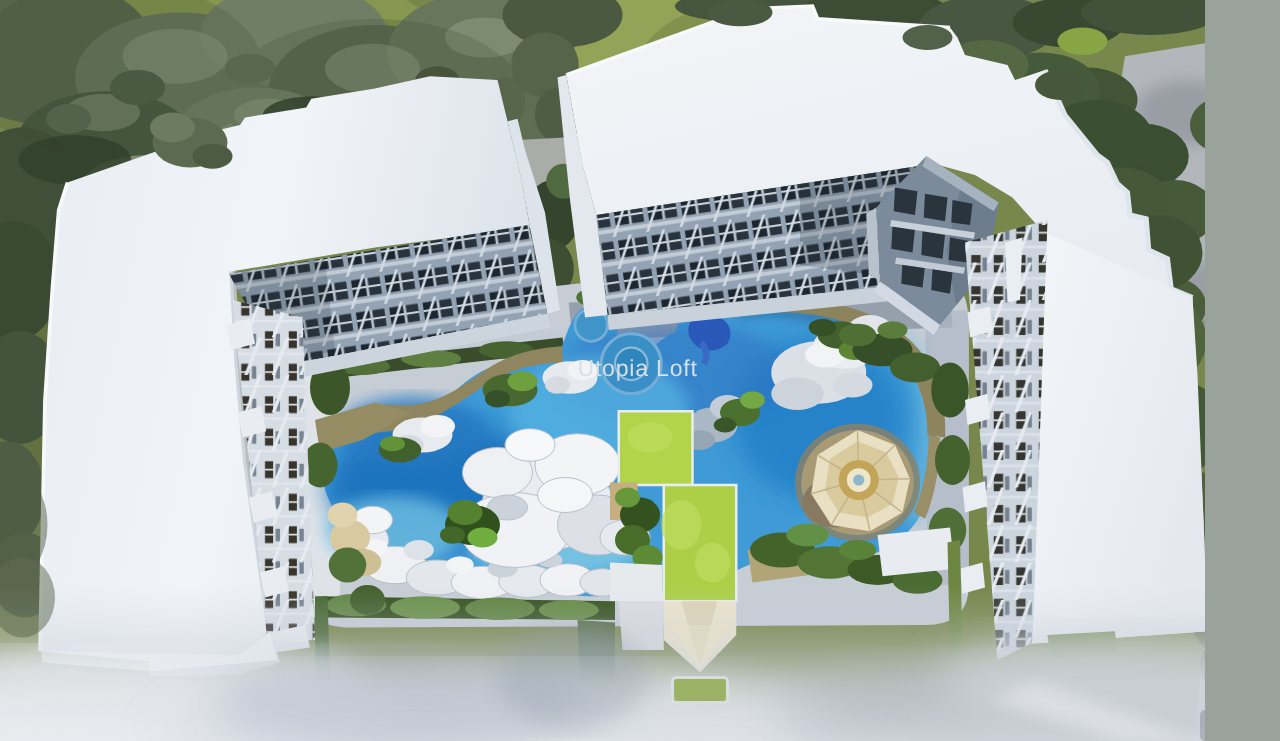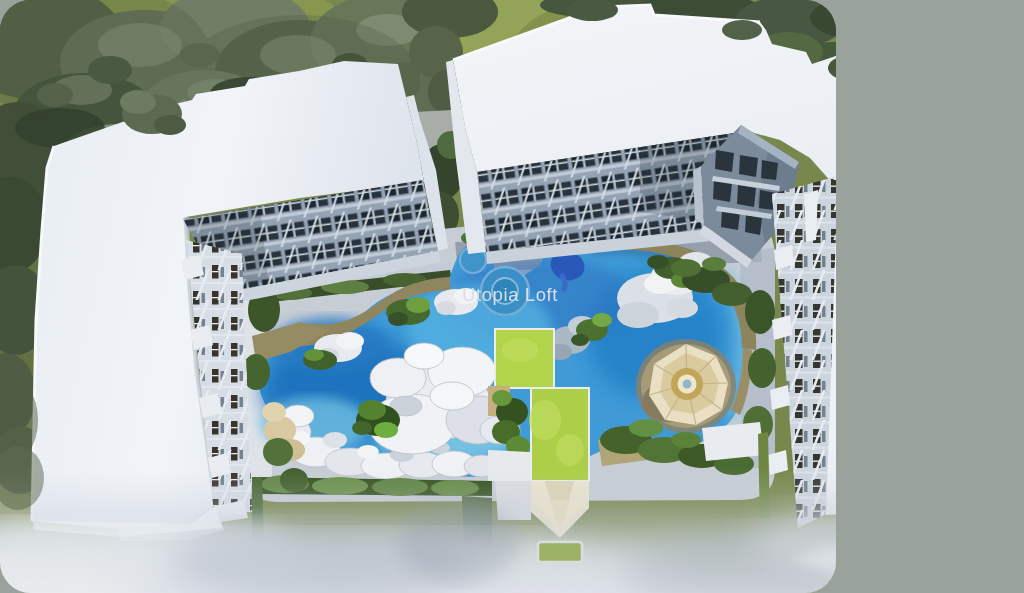--- a/index.html
+++ b/index.html
@@ -4,7 +4,7 @@
 <title>Utopia Loft</title>
 <style>
 html,body{margin:0;padding:0;background:#9aa39b;}
-#stage{width:836px;height:593px;overflow:hidden;position:relative;font-family:"Liberation Sans",sans-serif;border-radius:31px;}
+#stage{width:964px;height:593px;overflow:hidden;position:relative;font-family:"Liberation Sans",sans-serif;}
 svg{display:block;}
 </style>
 </head>

